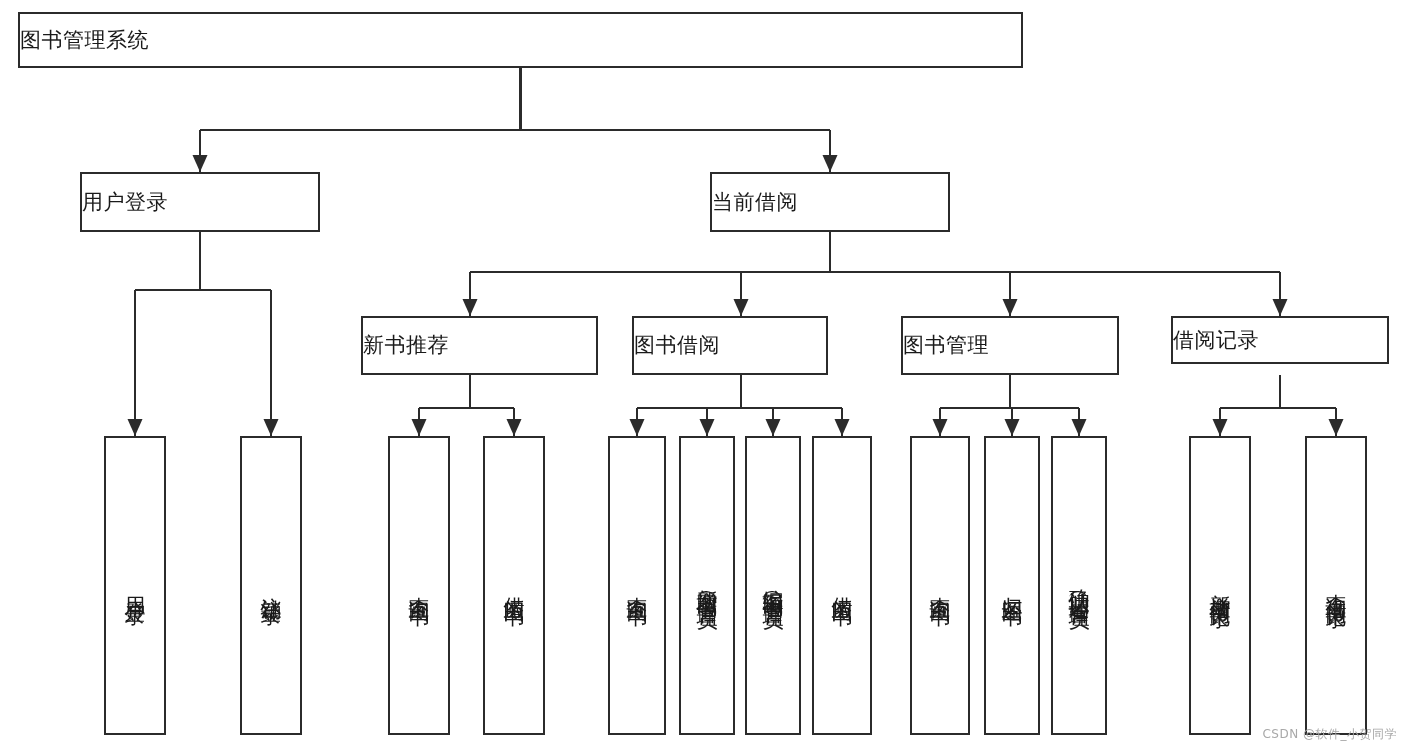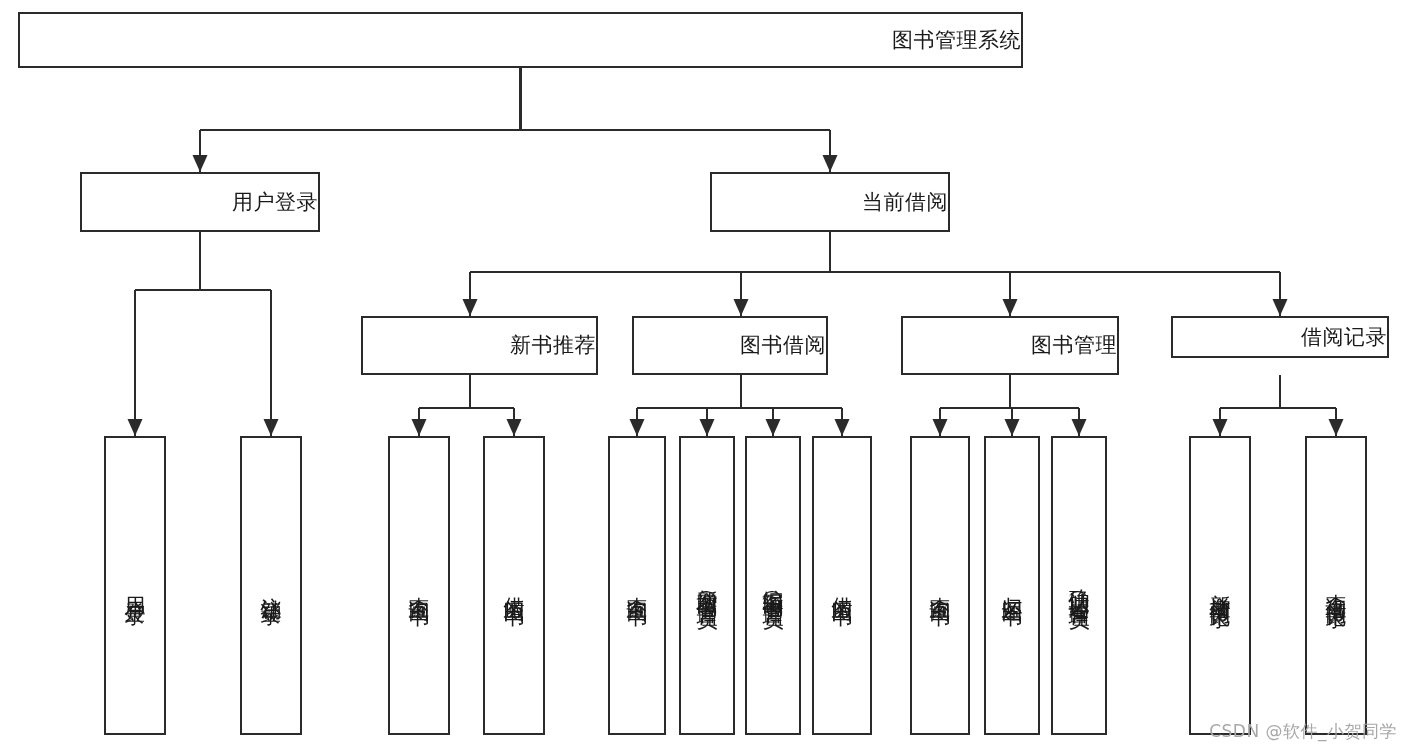--- a/index.html
+++ b/index.html
@@ -31,7 +31,7 @@
     border: 2px solid #2b2b2b;
     display: flex;
     align-items: center;
-    justify-content: flex-end;
+    justify-content: flex-start;
     overflow: hidden;
   }
   .node .label {

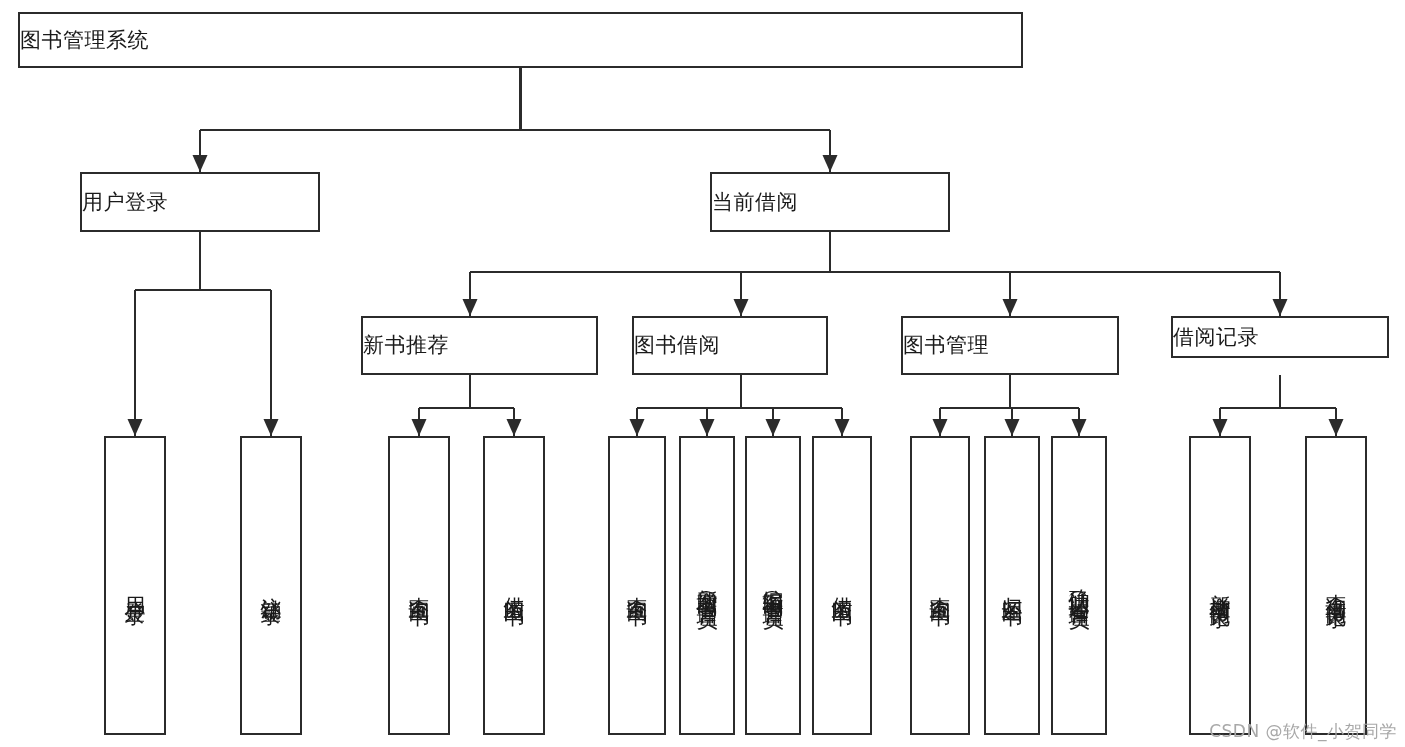--- a/index.html
+++ b/index.html
@@ -145,7 +145,7 @@
       <div class="node horizontal" style="left: 901px; top: 316px; width: 218px; height: 59px; border-color: rgb(43, 43, 43); background: rgb(255, 255, 255);">
         <div class="label" style="color: rgb(26, 26, 26);">图书管理</div>
       </div>
-      <div class="node horizontal" style="left: 1171px; top: 316px; width: 218px; height: 42px; border-color: rgb(43, 43, 43); background: rgb(255, 255, 255);">
+      <div class="node horizontal" style="left: 1171px; top: 316px; width: 218px; height: 48px; border-color: rgb(43, 43, 43); background: rgb(255, 255, 255);">
         <div class="label" style="color: rgb(26, 26, 26);">借阅记录</div>
       </div>
       <div class="node vertical" style="left: 104px; top: 436px; width: 62px; height: 299px; border-color: rgb(43, 43, 43); background: rgb(255, 255, 255);">

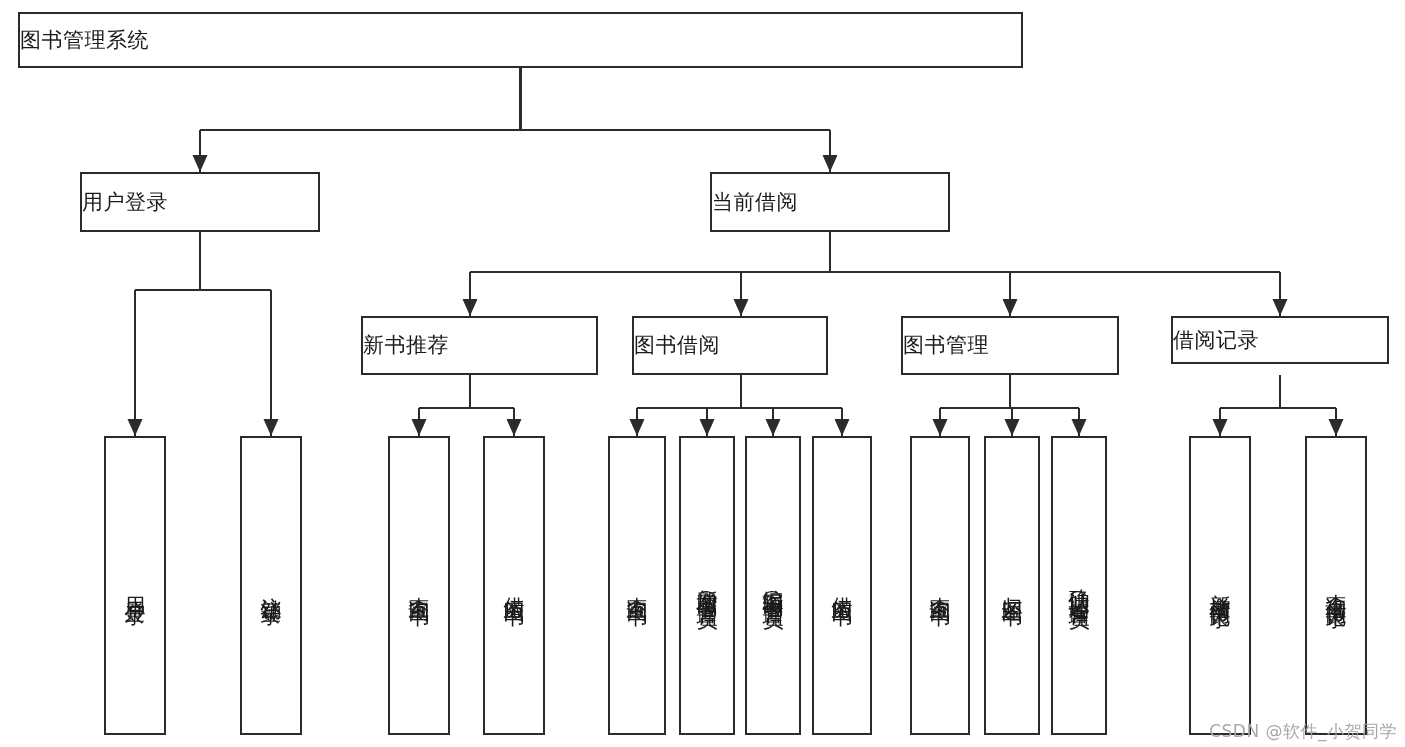--- a/index.html
+++ b/index.html
@@ -61,7 +61,7 @@
     position: absolute;
     right: 8px;
     bottom: 4px;
-    font-size: 17px;
+    font-size: 12px;
     color: #a8a8a8;
     letter-spacing: 0.5px;
     white-space: nowrap;

